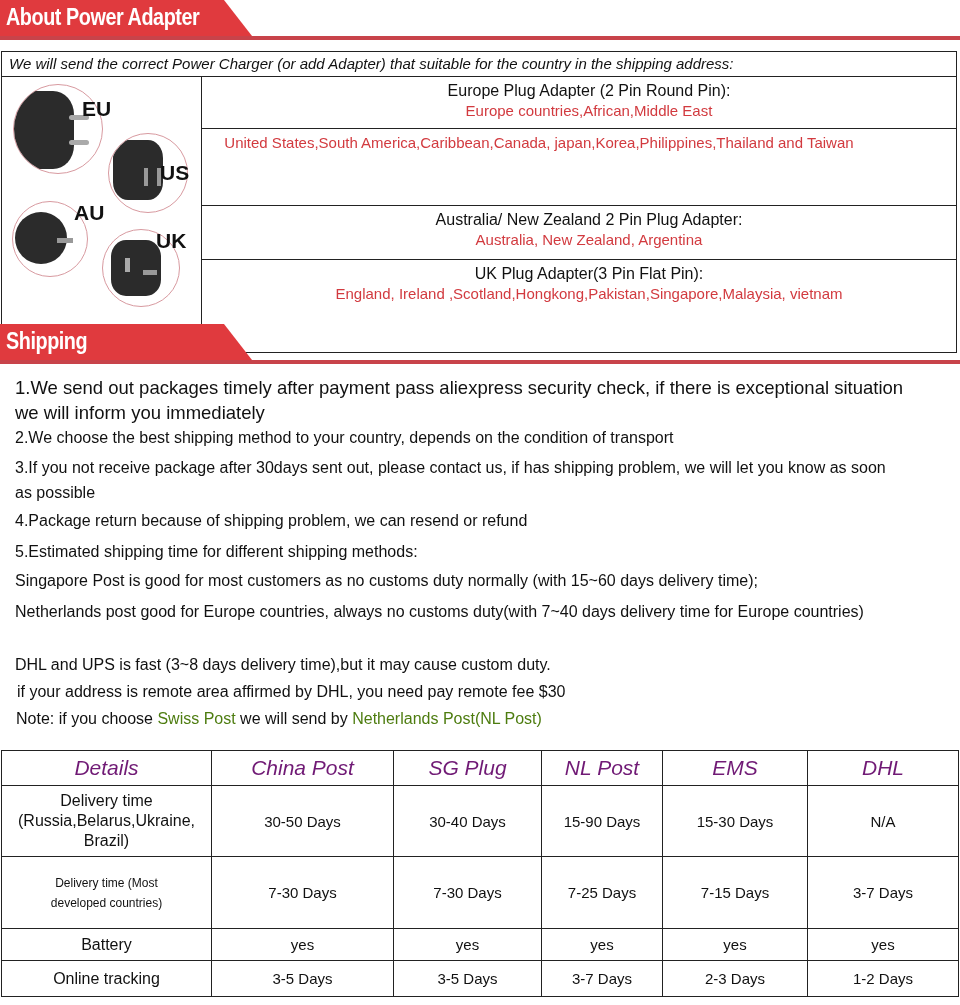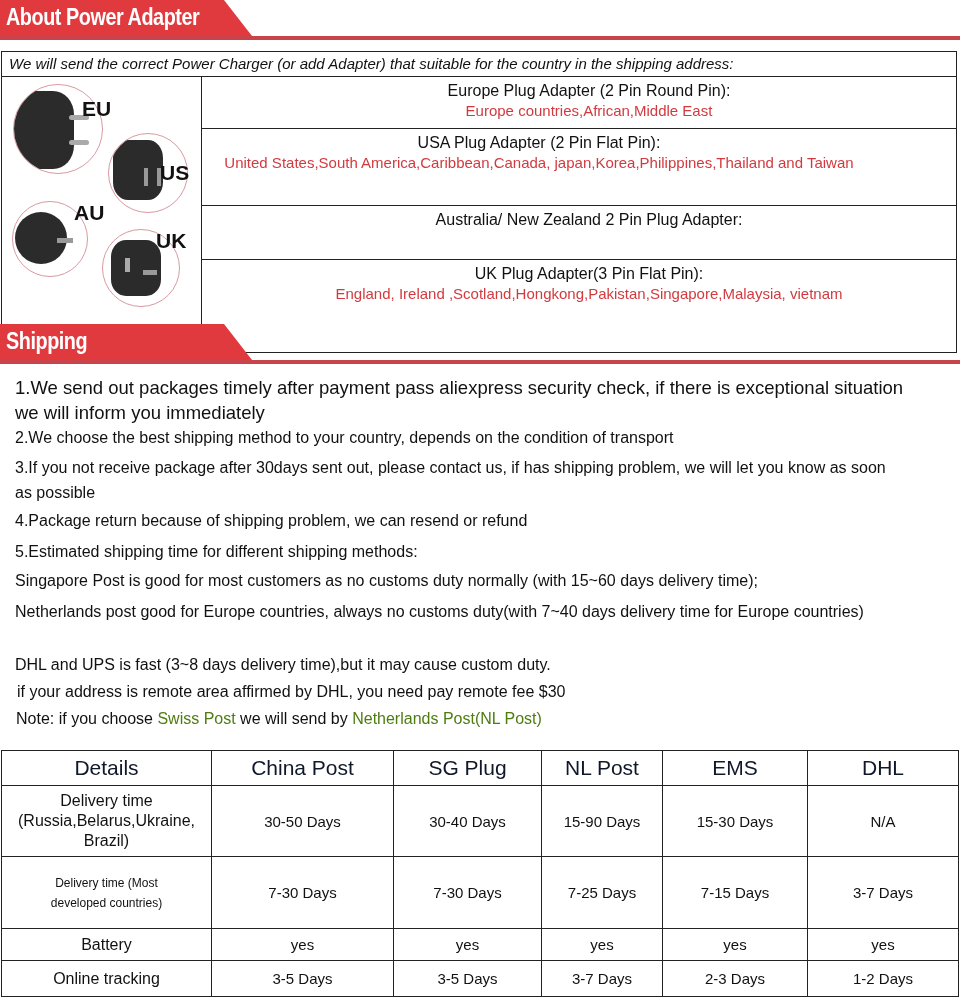--- a/index.html
+++ b/index.html
@@ -78,7 +78,6 @@
         <div class="plug-countries">Europe countries,African,Middle East</div>
       </div>
       <div class="plug-row" style="height:77px;padding-right:100px;">
-        <div class="plug-title">USA Plug Adapter (2 Pin Flat Pin):</div>
         <div class="plug-countries">United States,South America,Caribbean,Canada, japan,Korea,Philippines,Thailand and Taiwan</div>
       </div>
       <div class="plug-row" style="height:54px;">

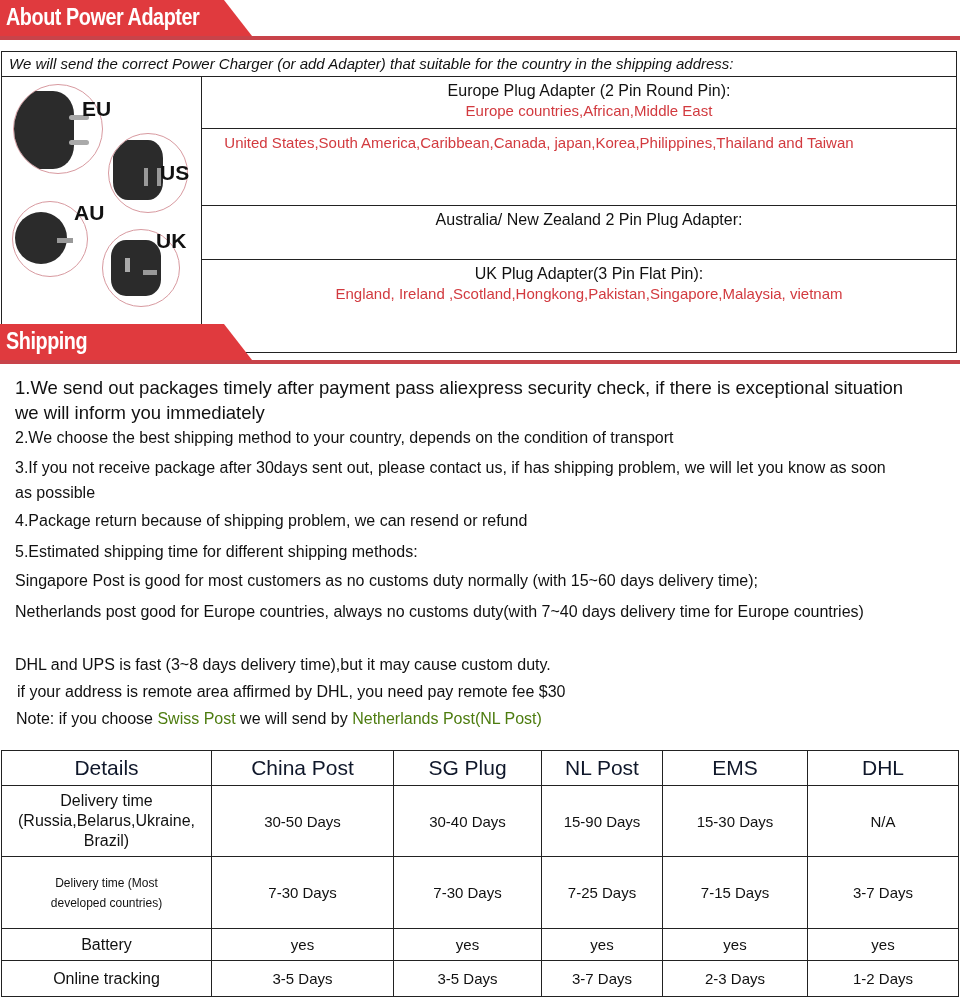--- a/index.html
+++ b/index.html
@@ -82,6 +82,7 @@
       </div>
       <div class="plug-row" style="height:54px;">
         <div class="plug-title">Australia/ New Zealand 2 Pin Plug Adapter:</div>
+        <div class="plug-countries">Australia, New Zealand, Argentina</div>
       </div>
       <div class="plug-row" style="flex:1;">
         <div class="plug-title">UK Plug Adapter(3 Pin Flat Pin):</div>

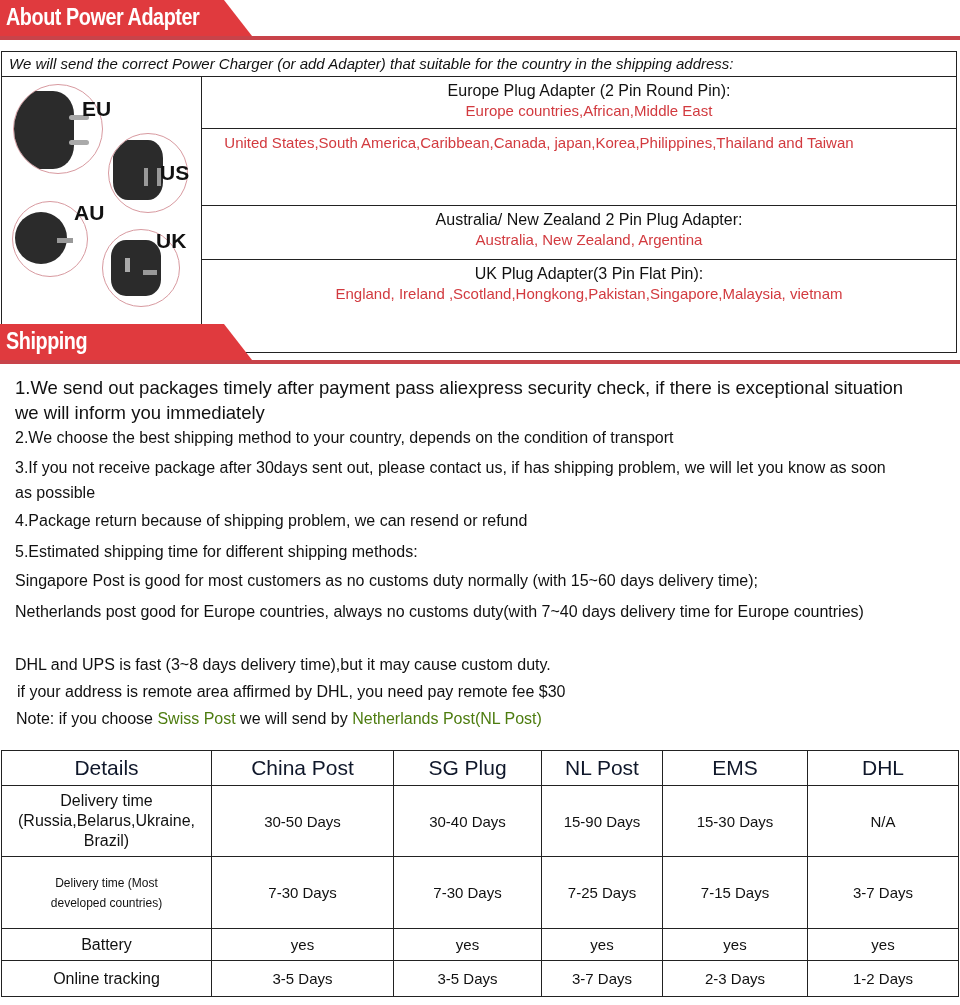--- a/index.html
+++ b/index.html
@@ -30,7 +30,7 @@
 
   table.ship{position:absolute;left:1px;top:750px;width:957px;border-collapse:collapse;table-layout:fixed;}
   table.ship td{border:1px solid #222;text-align:center;font-size:15px;vertical-align:middle;padding:0;}
-  table.ship tr.hdr td{color:#0f172a;font-size:21px;height:34px;}
+  table.ship tr.hdr td{color:#701a75;font-size:21px;height:34px;font-style:italic;}
 </style>
 </head>
 <body>

